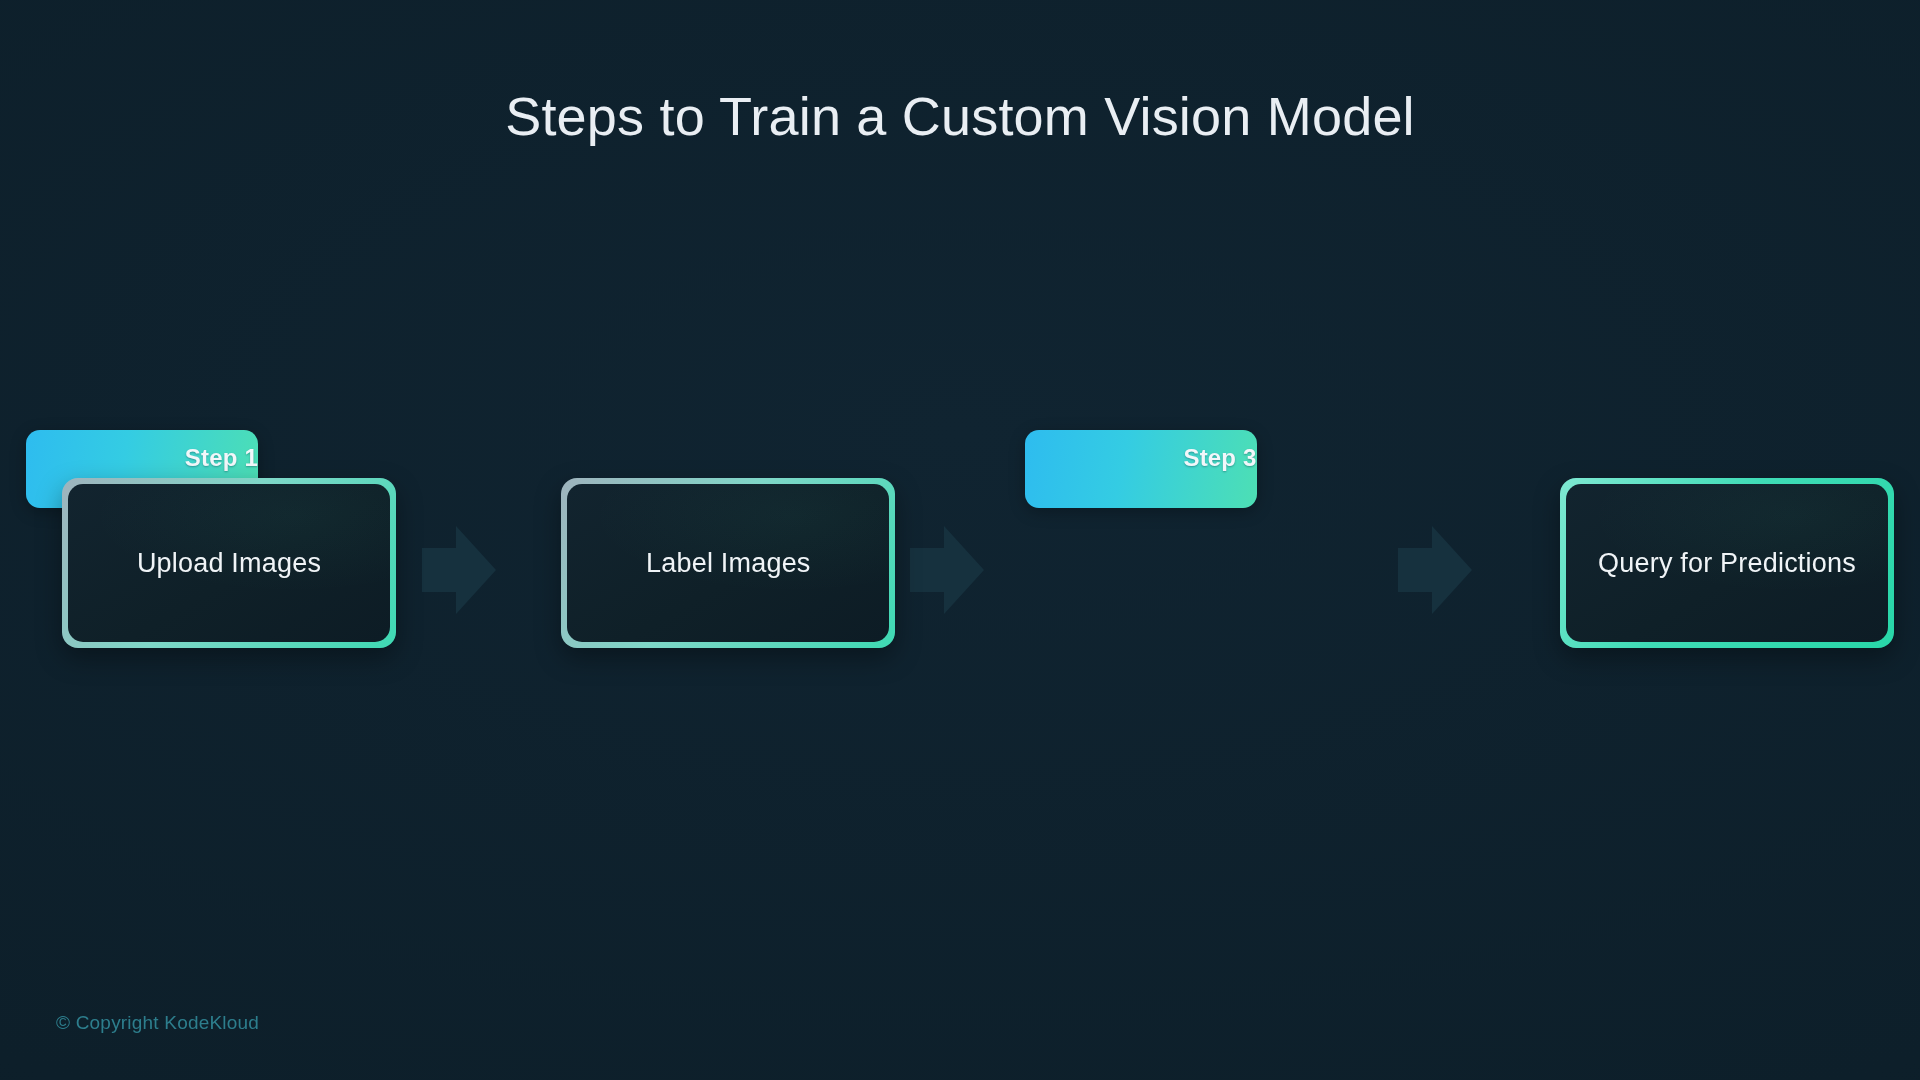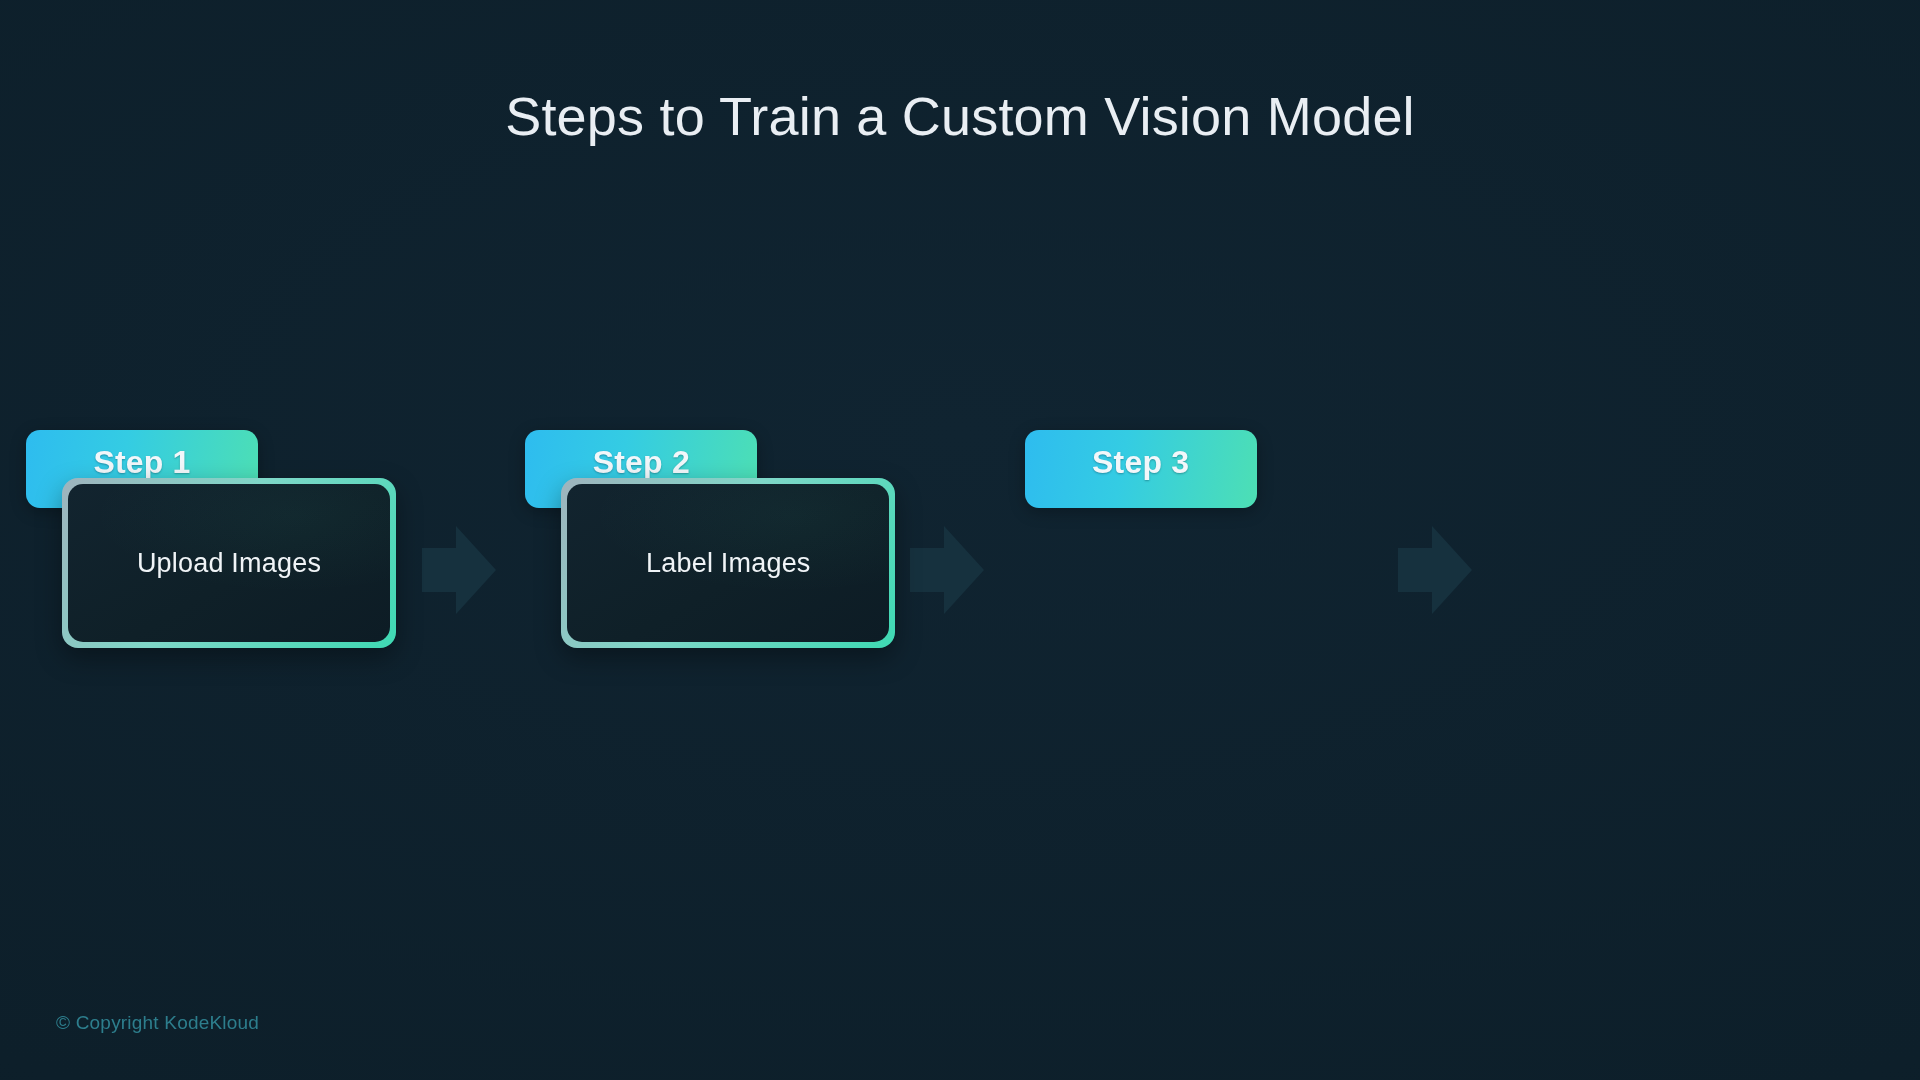--- a/index.html
+++ b/index.html
@@ -77,8 +77,8 @@
     left: 0;
     right: 0;
     top: 14px;
-    text-align: center;
-    font-size: 32px;
+    text-align: right;
+    font-size: 24px;
     font-weight: 700;
     color: #f2f7fa;
     text-shadow: 0 1px 2px rgba(0,40,55,0.35);

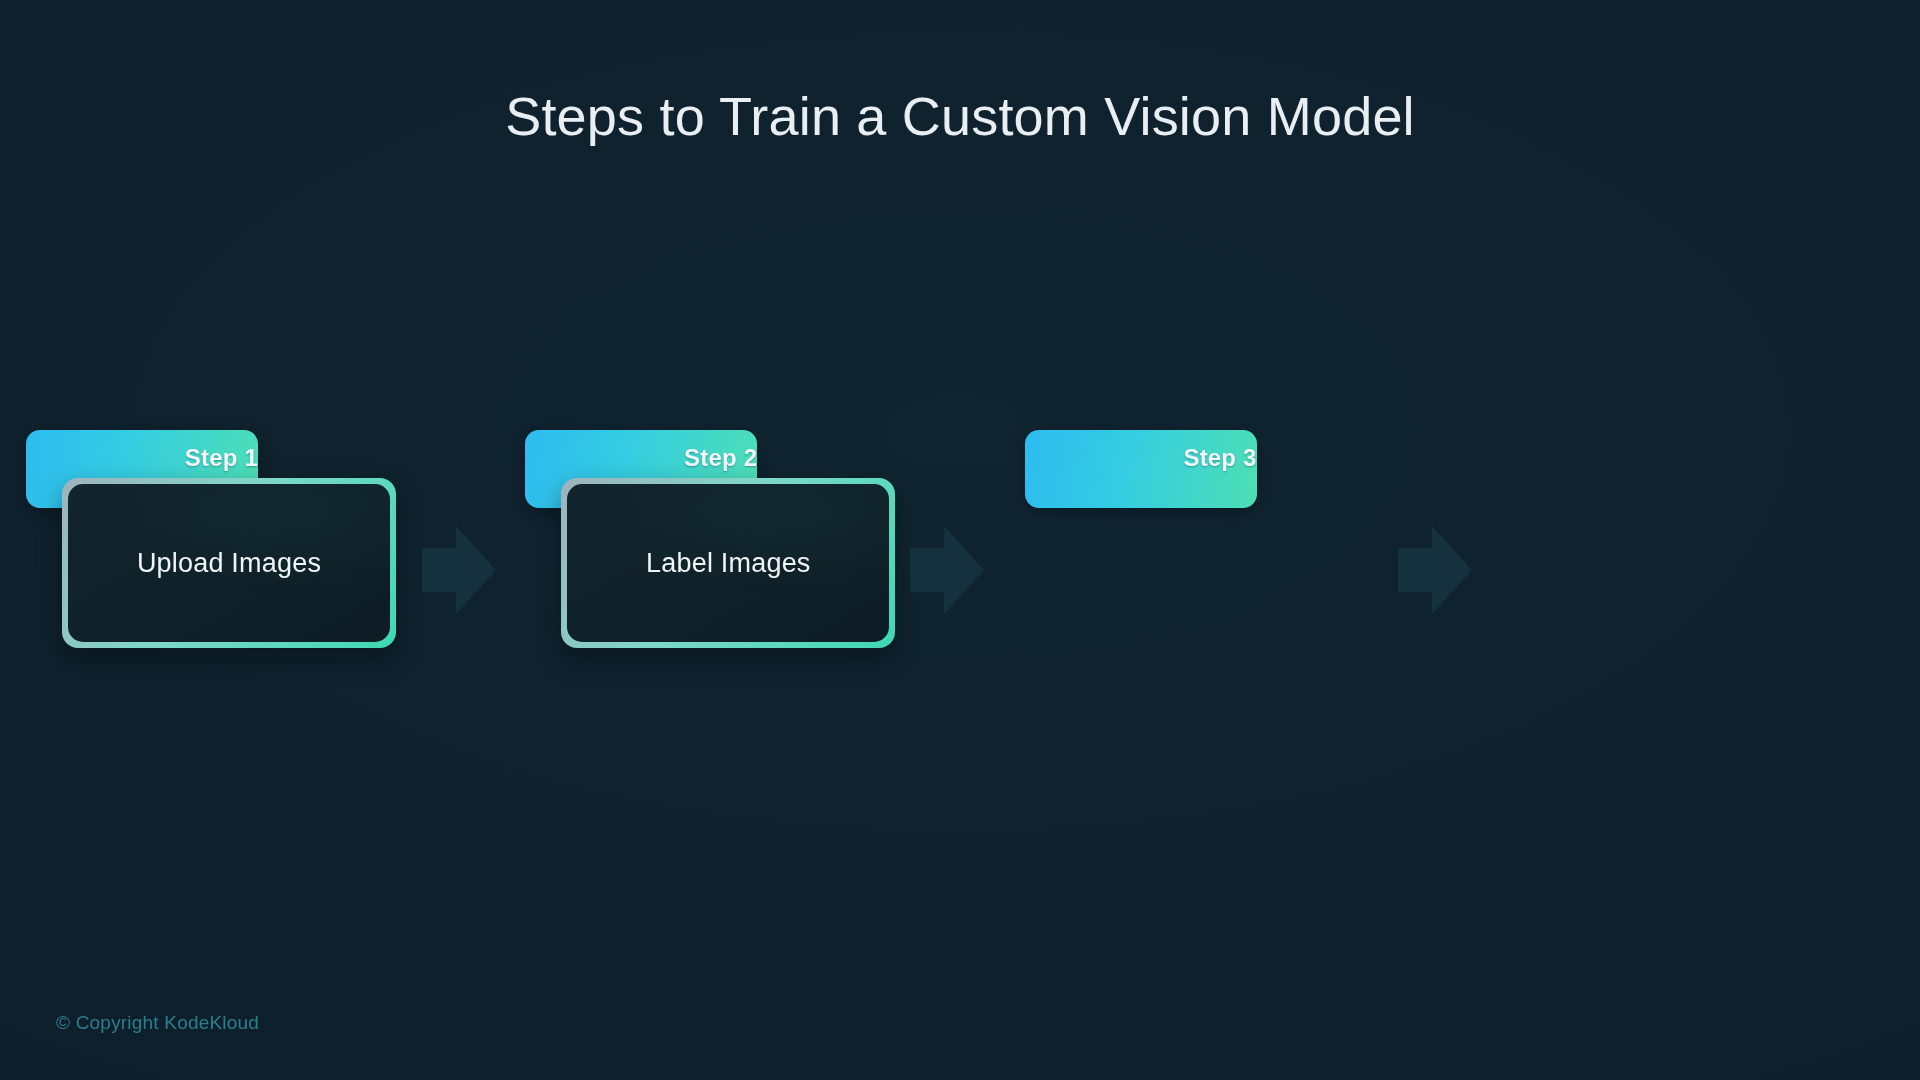--- a/index.html
+++ b/index.html
@@ -179,9 +179,6 @@
     </div>
 
     <div class="step-block">
-      <div class="step-badge">
-        <div class="step-badge-label">Step 2</div>
-      </div>
       <div class="step-card border-dim">
         <div class="step-card-inner">
           <div class="step-card-label">Label Images</div>

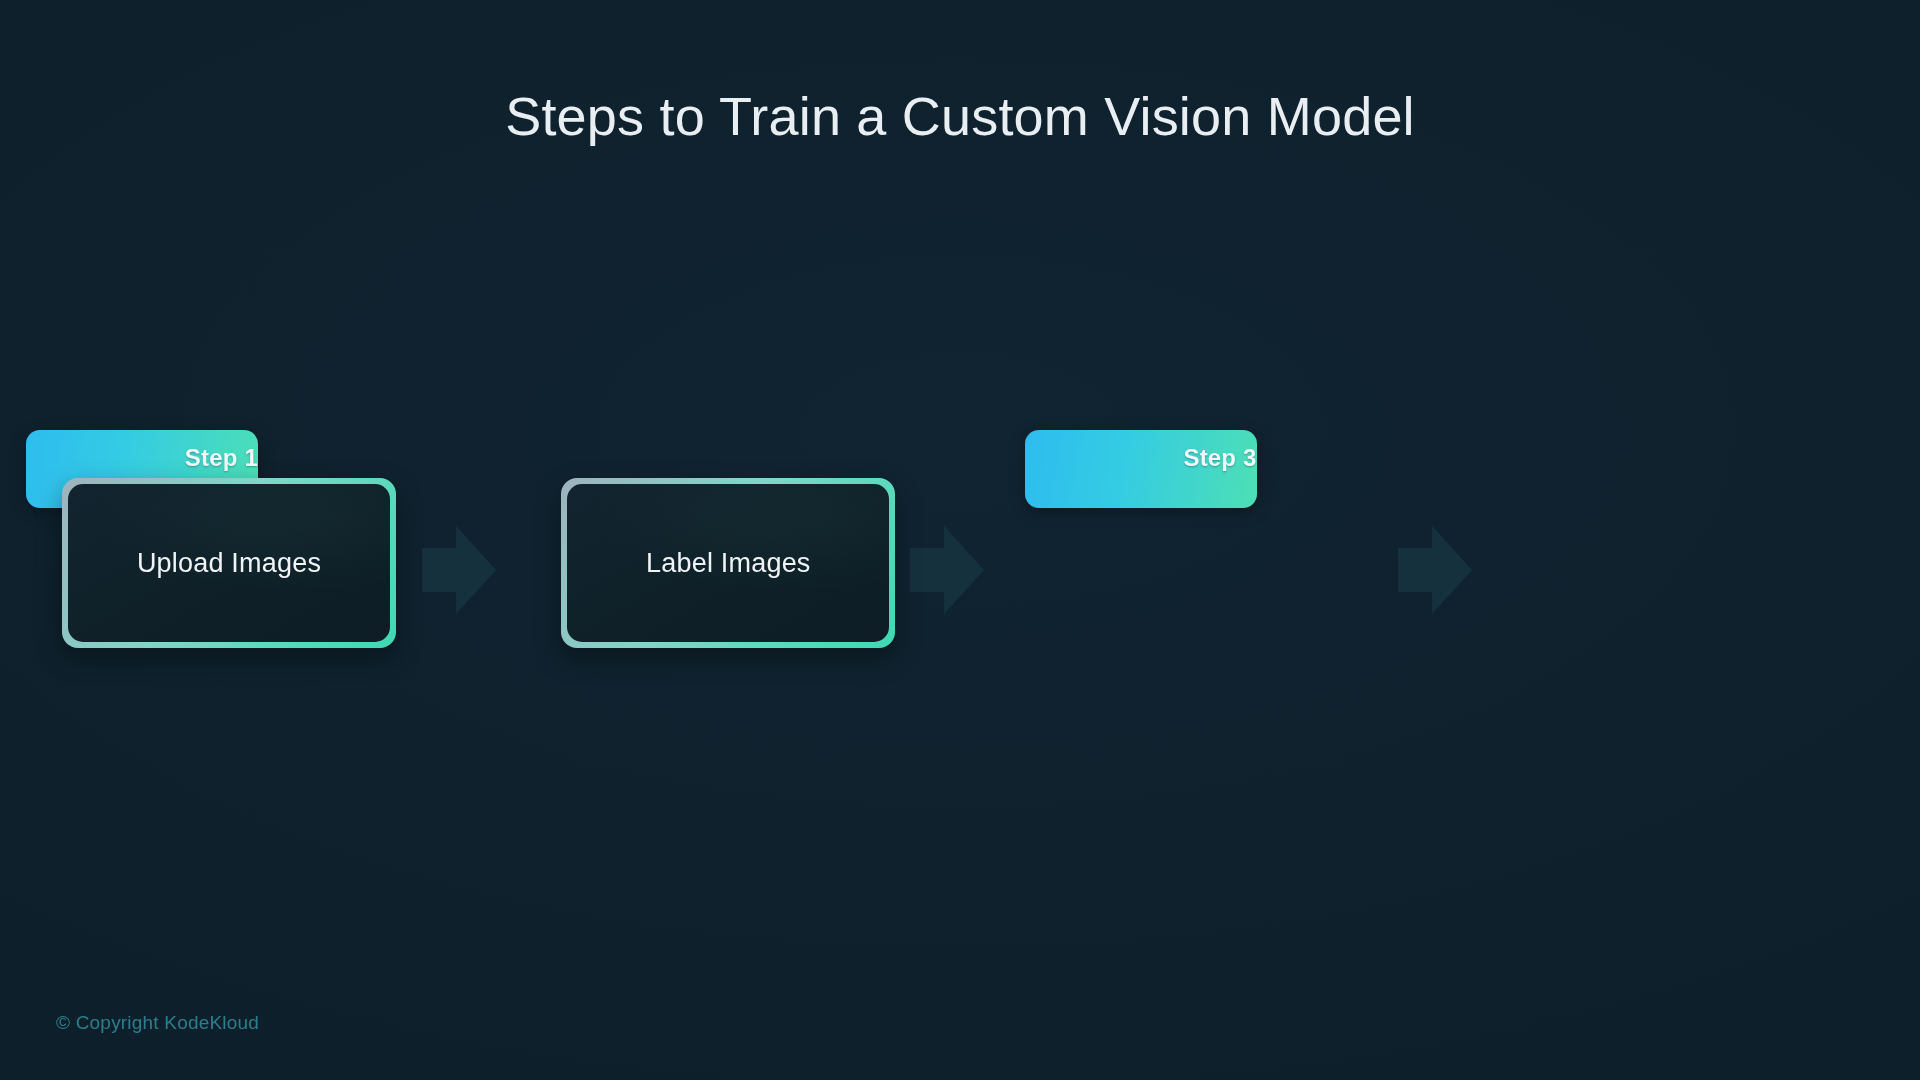--- a/index.html
+++ b/index.html
@@ -193,6 +193,11 @@
     </div>
 
     <div class="step-block">
+      <div class="step-card border-bright">
+        <div class="step-card-inner">
+          <div class="step-card-label">Query for Predictions</div>
+        </div>
+      </div>
     </div>
 
     <div class="arrow arrow-1">

